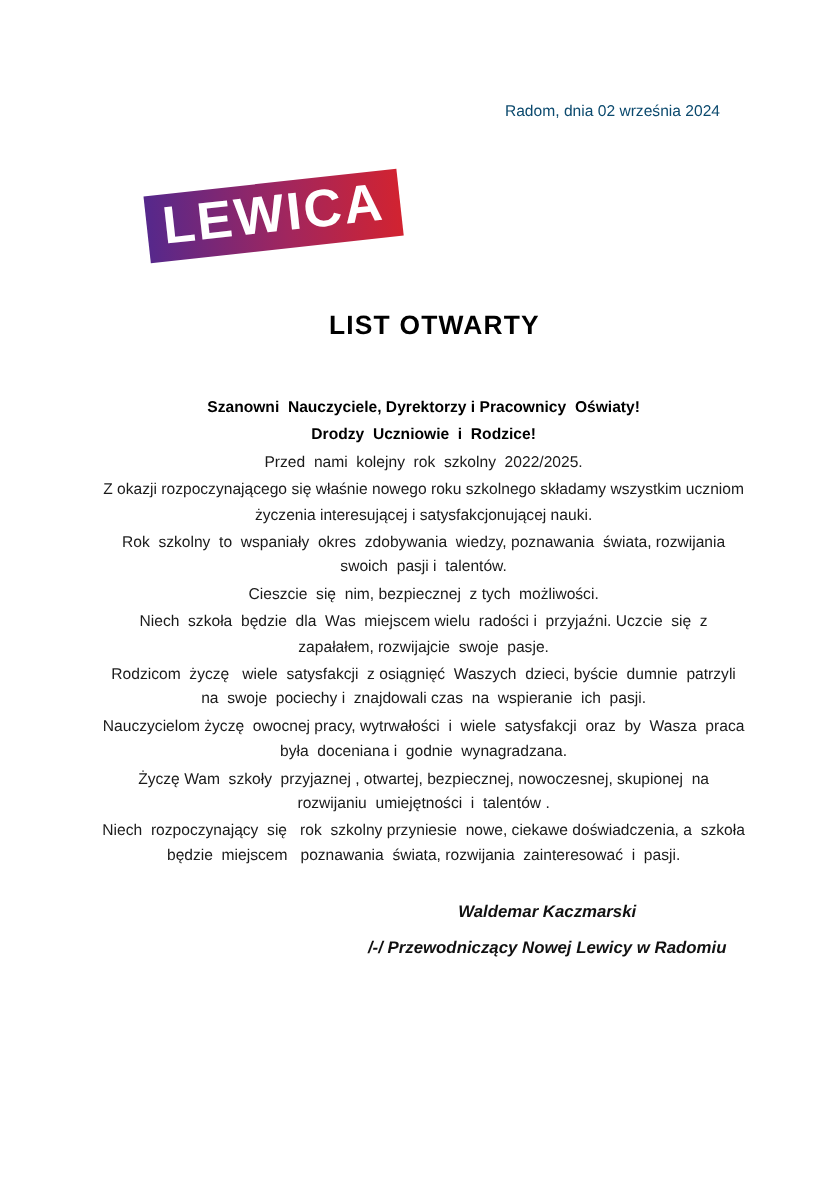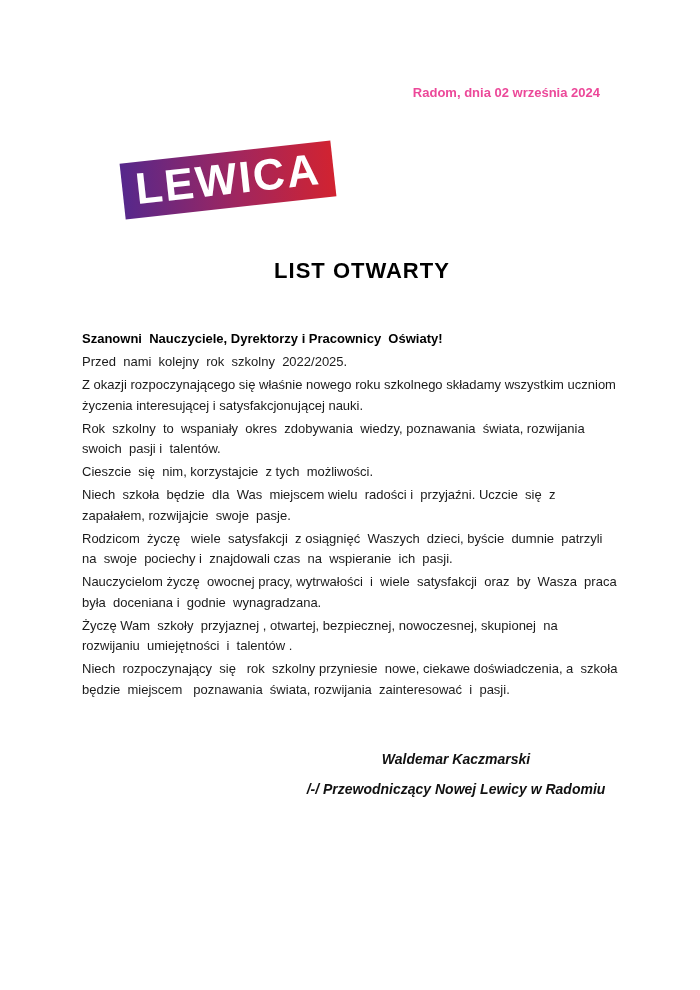--- a/index.html
+++ b/index.html
@@ -18,8 +18,8 @@
     top: 85px;
     right: 100px;
     font-size: 13px;
-    font-weight: bold;
-    color: #ec4899;
+    font-weight: normal;
+    color: #0c4a6e;
     white-space: nowrap;
     margin-left: 10px;
   }

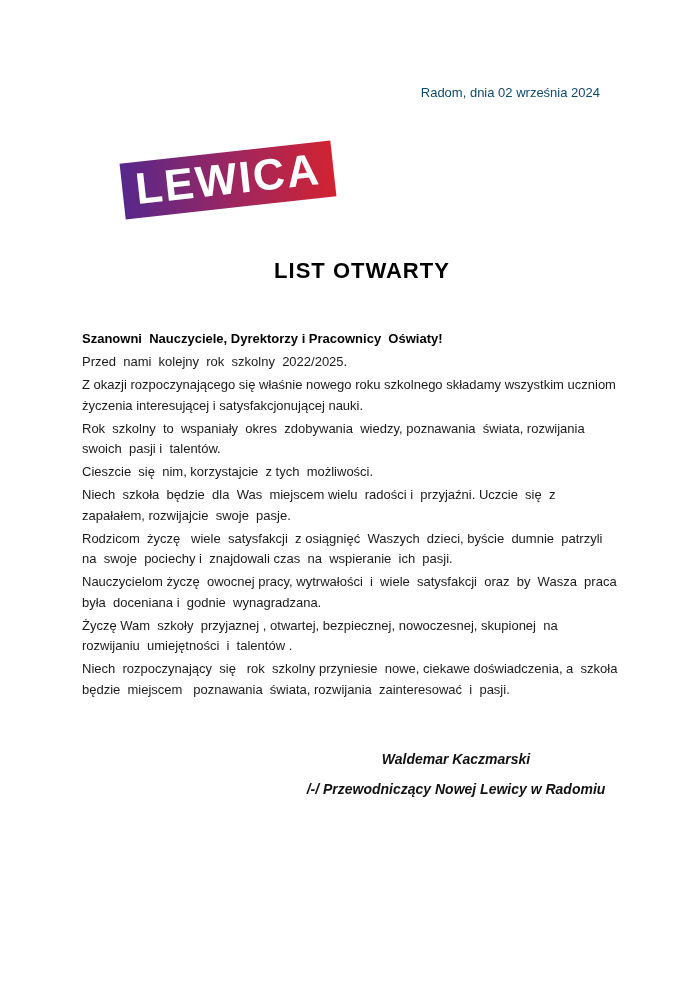--- a/index.html
+++ b/index.html
@@ -64,6 +64,7 @@
   .body p {
     margin: 0 0 2.5px 0;
     white-space: pre-wrap;
+    text-align: center;
   }
   .body p.bold {
     font-weight: bold;

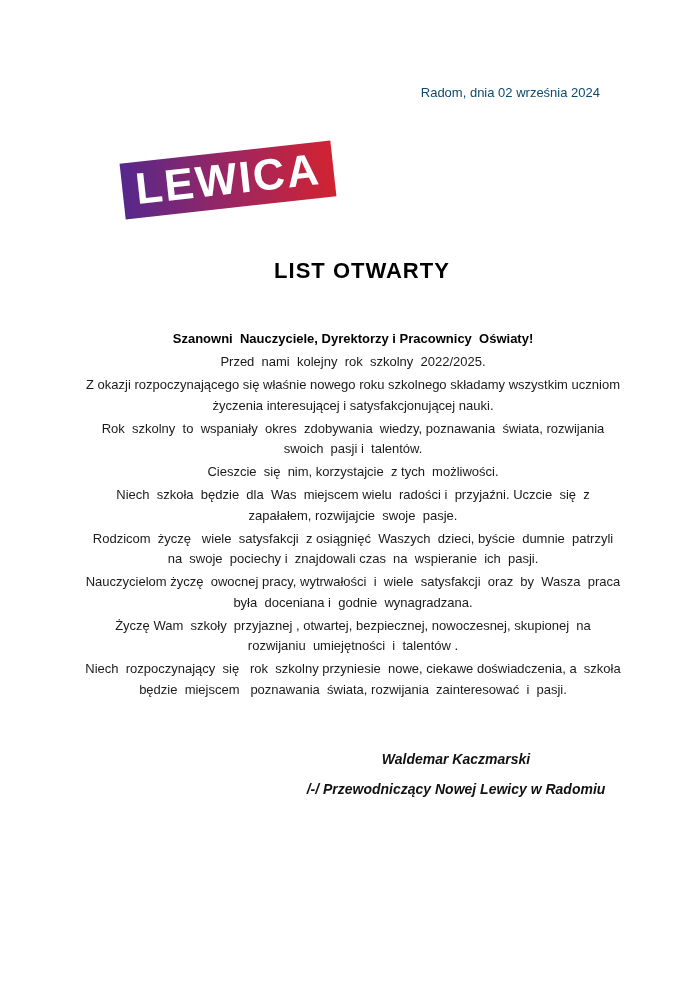--- a/index.html
+++ b/index.html
@@ -99,6 +99,7 @@
 
   <div class="body">
     <p class="bold">Szanowni  Nauczyciele, Dyrektorzy i Pracownicy  Oświaty!</p>
+    <p class="bold">Drodzy  Uczniowie  i  Rodzice!</p>
     <p>Przed  nami  kolejny  rok  szkolny  2022/2025.</p>
     <p>Z okazji rozpoczynającego się właśnie nowego roku szkolnego składamy wszystkim uczniom
 życzenia interesującej i satysfakcjonującej nauki.</p>

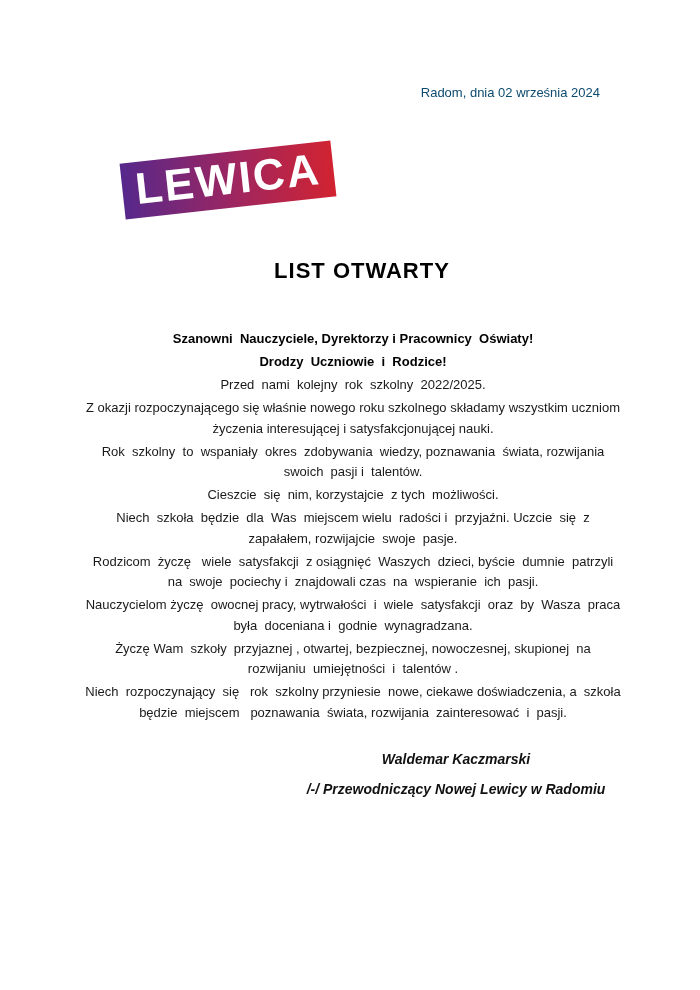--- a/index.html
+++ b/index.html
@@ -105,7 +105,7 @@
 życzenia interesującej i satysfakcjonującej nauki.</p>
     <p>Rok  szkolny  to  wspaniały  okres  zdobywania  wiedzy, poznawania  świata, rozwijania
 swoich  pasji i  talentów.</p>
-    <p>Cieszcie  się  nim, korzystajcie  z tych  możliwości.</p>
+    <p>Cieszcie  się  nim, bezpiecznej  z tych  możliwości.</p>
     <p>Niech  szkoła  będzie  dla  Was  miejscem wielu  radości i  przyjaźni. Uczcie  się  z
 zapałałem, rozwijajcie  swoje  pasje.</p>
     <p>Rodzicom  życzę   wiele  satysfakcji  z osiągnięć  Waszych  dzieci, byście  dumnie  patrzyli

